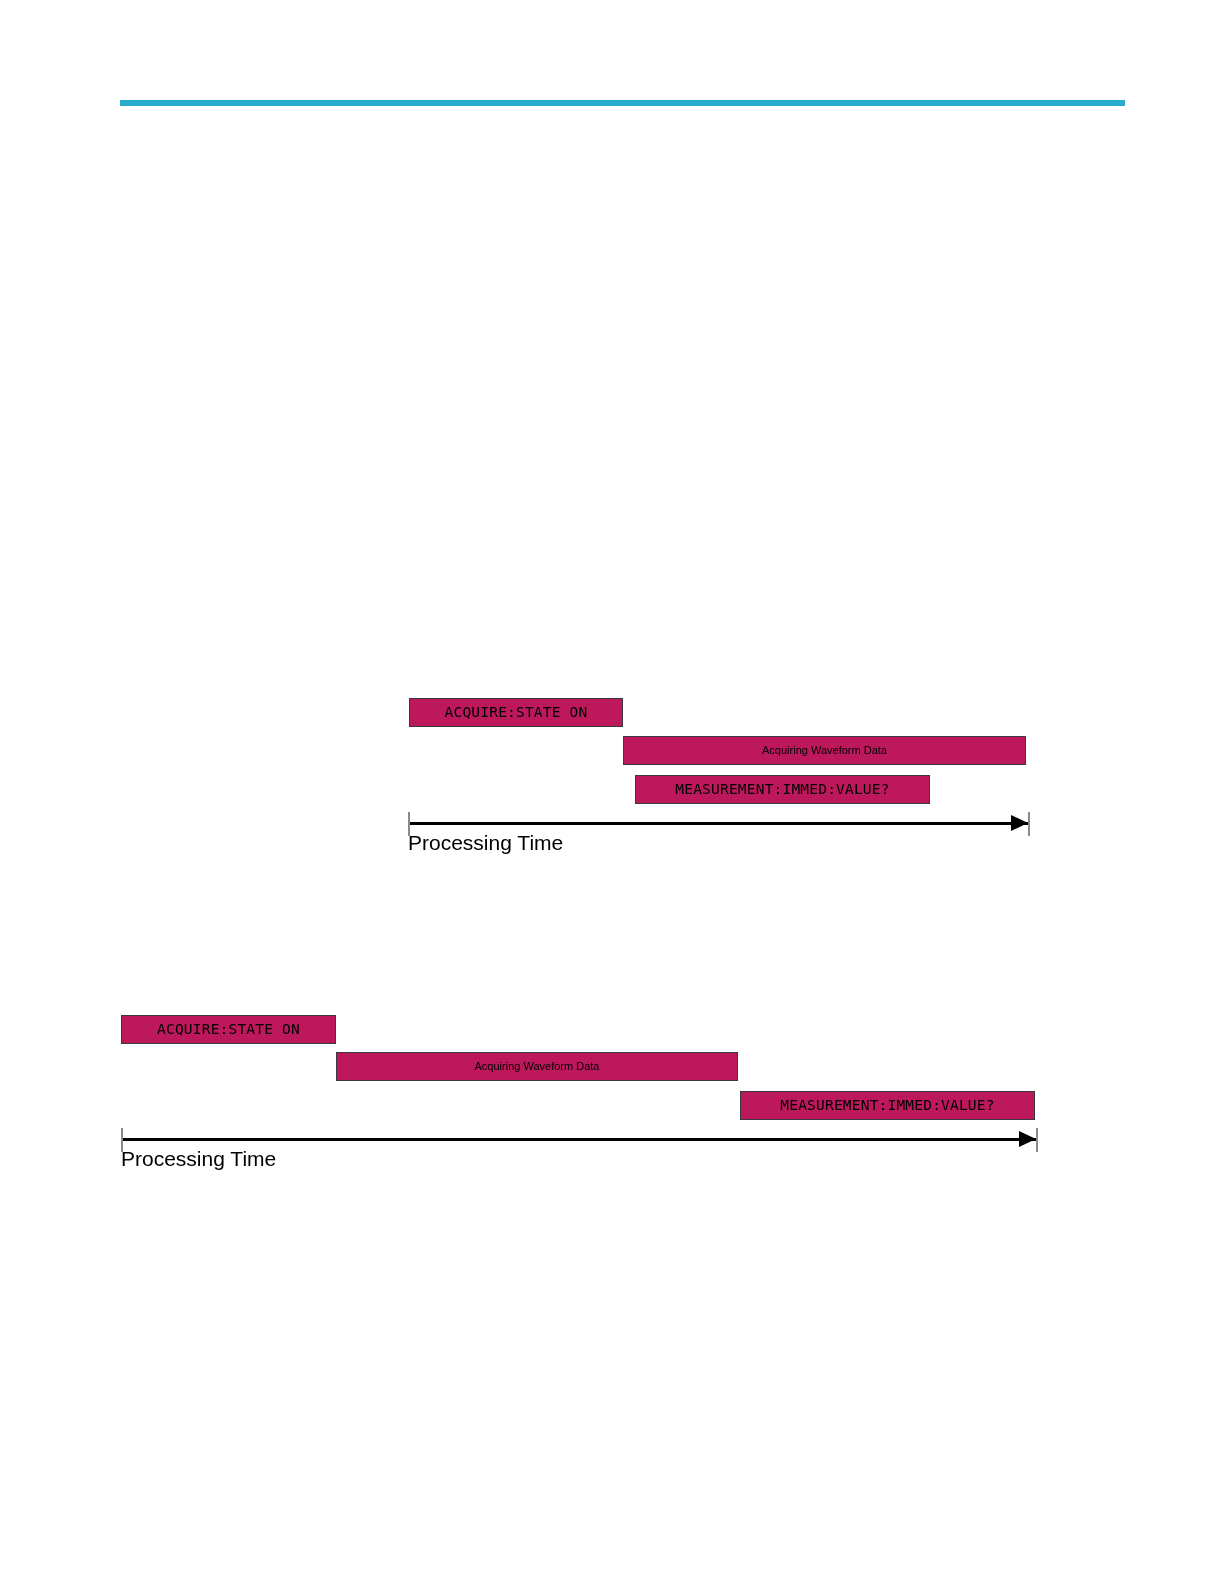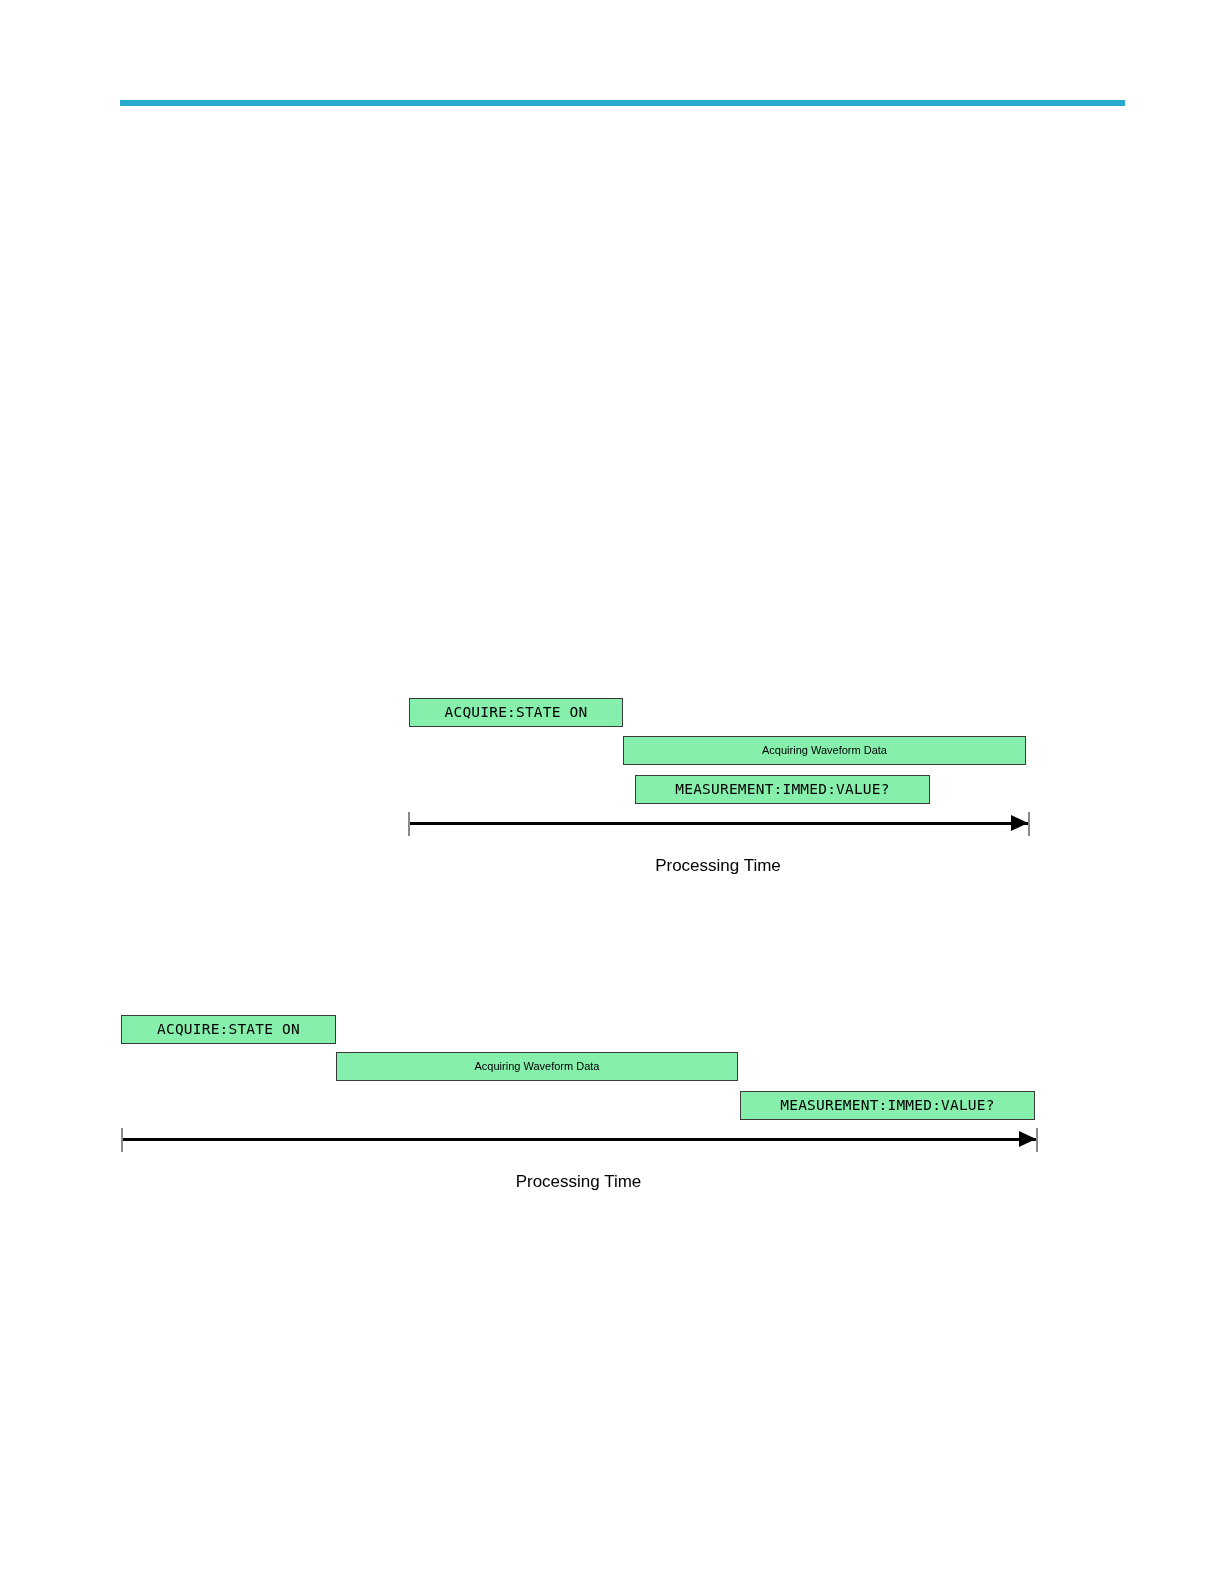--- a/index.html
+++ b/index.html
@@ -34,7 +34,7 @@
     position: absolute;
     box-sizing: border-box;
     border: 1px solid #3a3a3a;
-    background: #86efac;
+    background: #be185d;
     display: flex;
     align-items: center;
     justify-content: center;

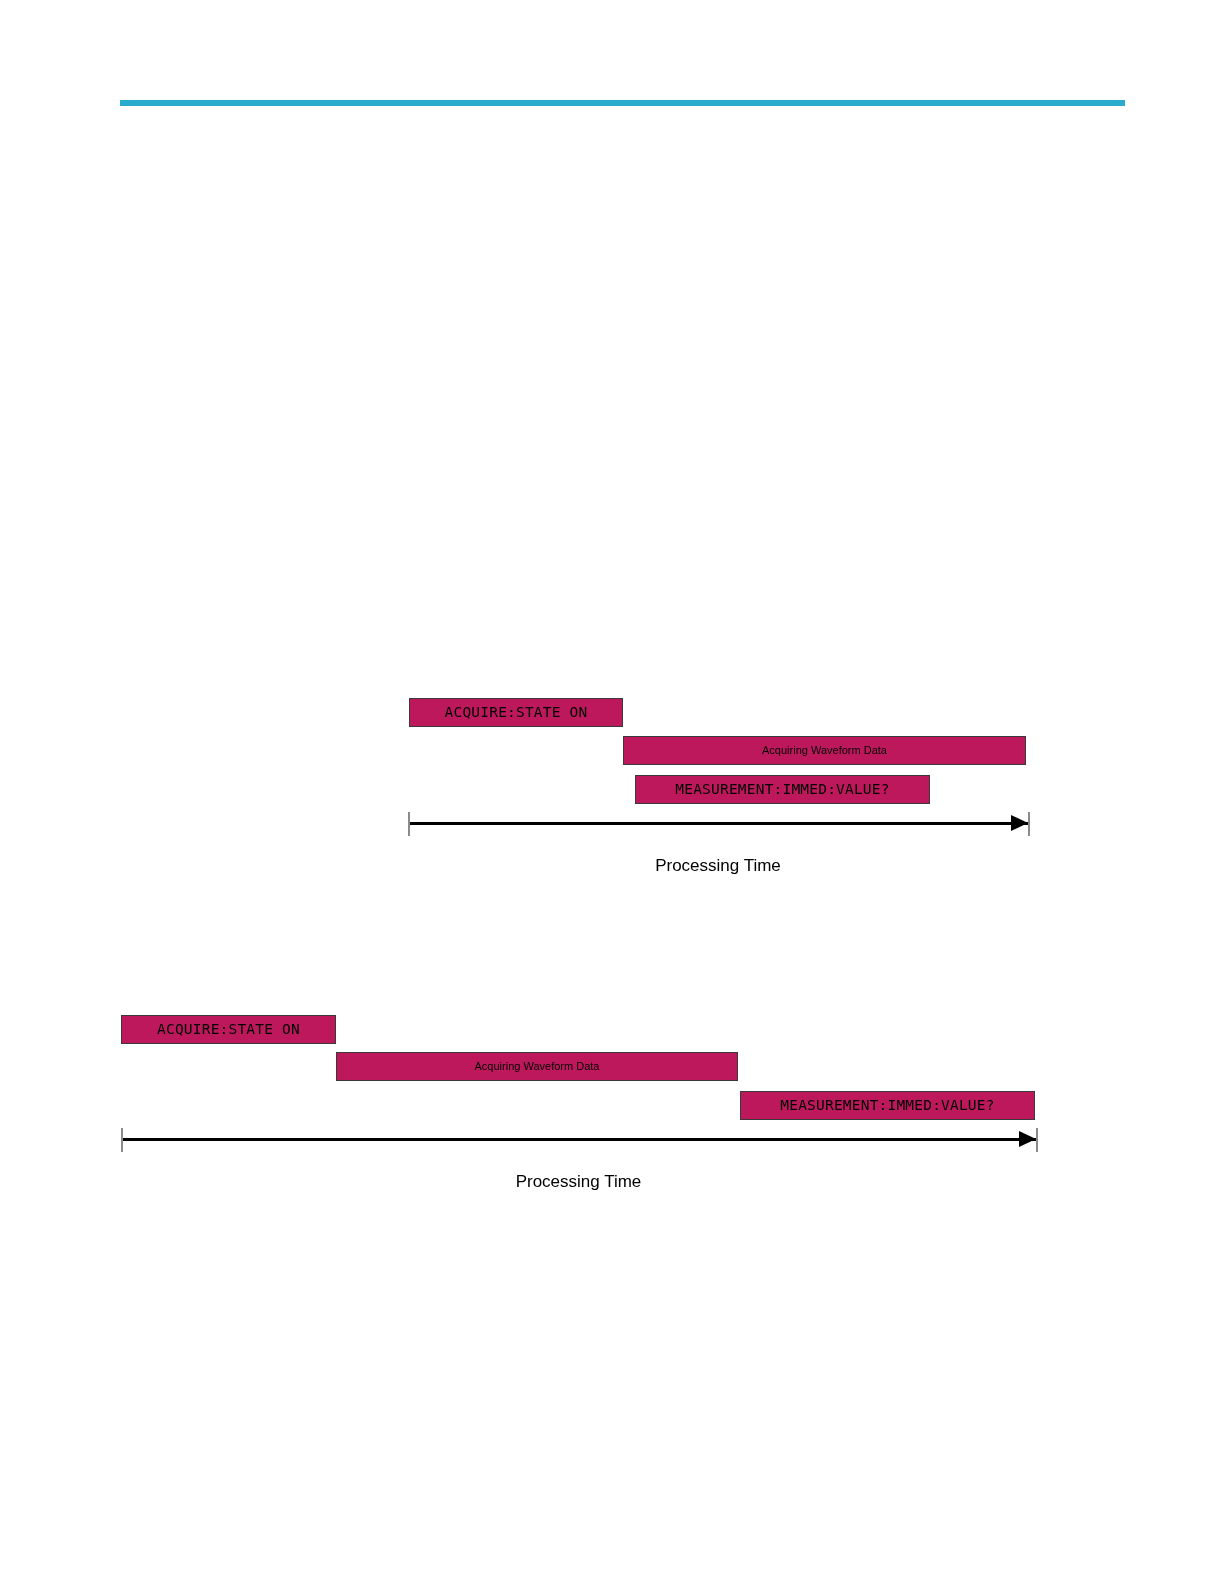--- a/index.html
+++ b/index.html
@@ -90,10 +90,9 @@
   }
   .axis-label {
     position: absolute;
-    top: 44px;
-    text-align: center;
+    top: 19px;
     font-family: "Liberation Sans", sans-serif;
-    font-size: 17px;
+    font-size: 21px;
     color: #000000;
     white-space: nowrap;
   }

